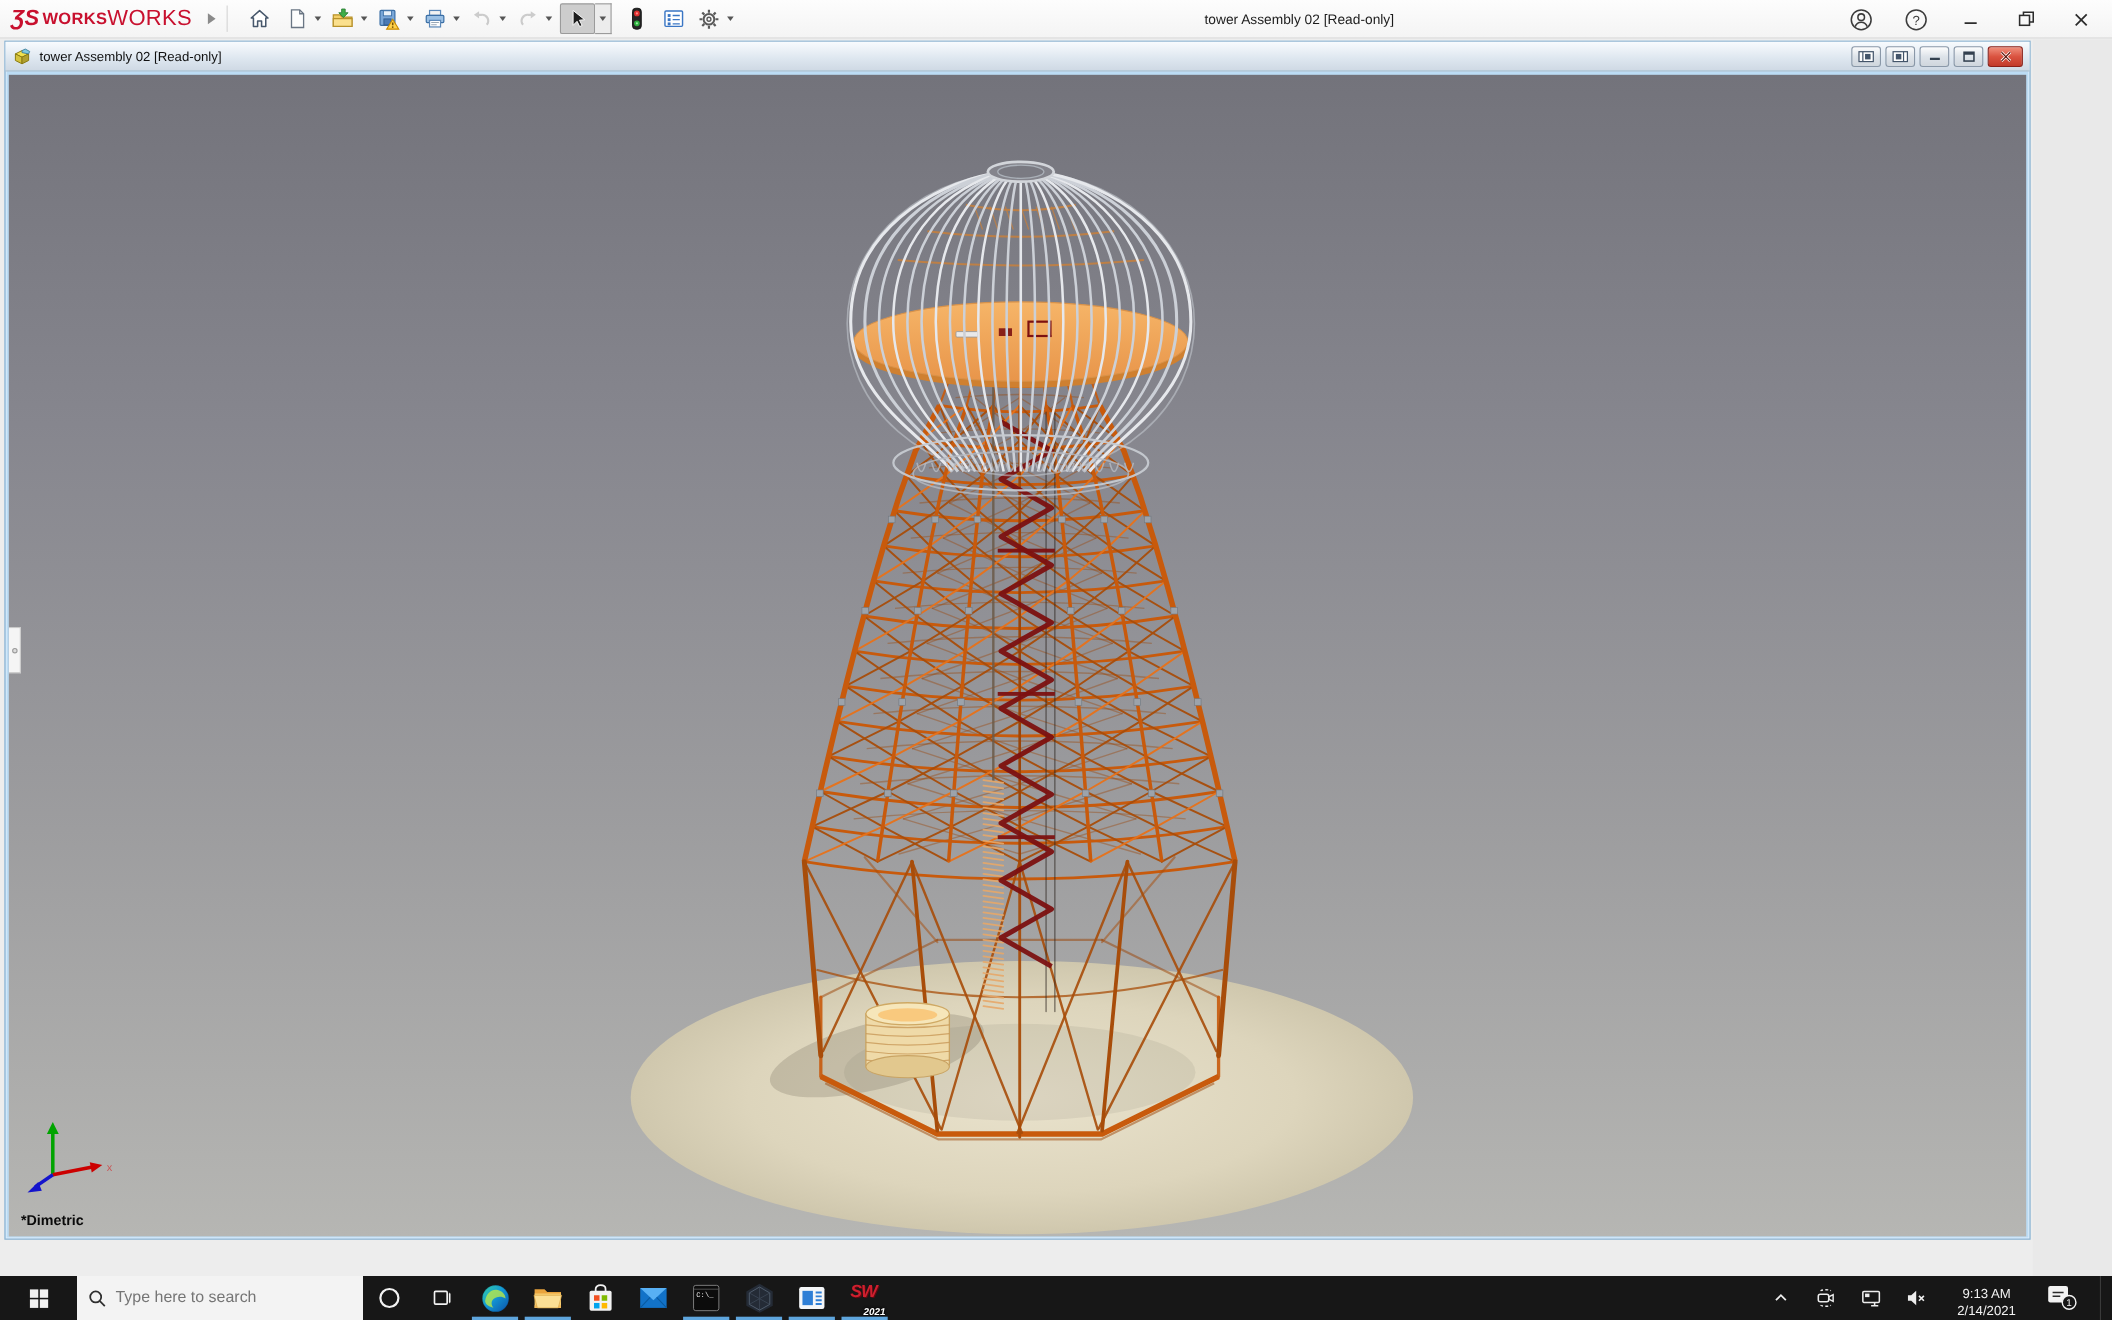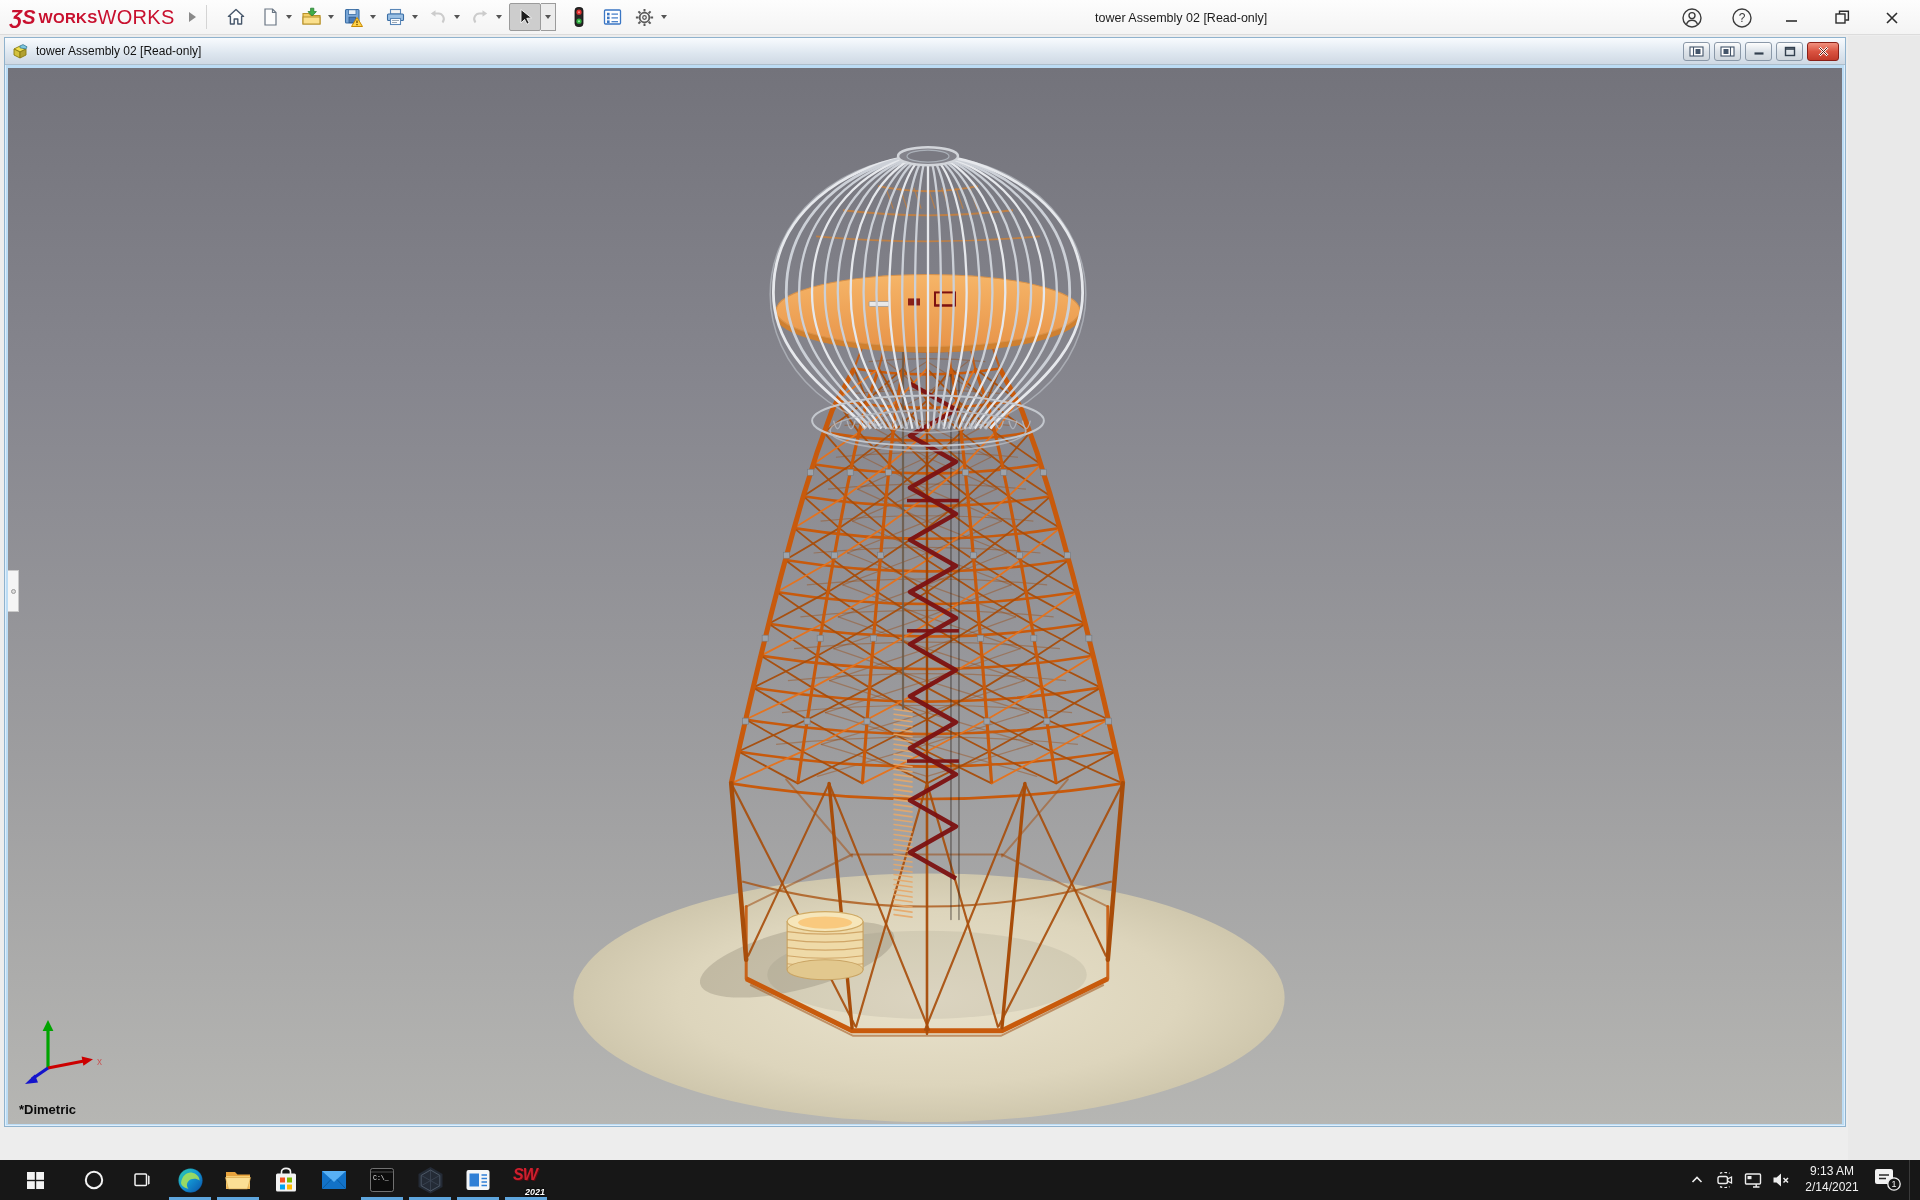--- a/index.html
+++ b/index.html
@@ -748,6 +748,13 @@
         <rect x="9.2" y="9.2" width="7.8" height="7.8" fill="#f2f2f2"></rect>
     </svg>
   </div>
+  <div class="search-box">
+    <svg width="17" height="17" viewBox="0 0 17 17">
+      <circle cx="7" cy="7" r="5" fill="none" stroke="#2f2f2f" stroke-width="1.6"></circle>
+      <path d="M10.8 10.8 L15.3 15.3" stroke="#2f2f2f" stroke-width="1.6"></path>
+    </svg>
+    <input type="text" placeholder="Type here to search" style="">
+  </div>
   <div class="task-slot">
     <svg width="22" height="22" viewBox="0 0 22 22">
       <circle cx="11" cy="11" r="8.2" fill="none" stroke="#f2f2f2" stroke-width="2"></circle>

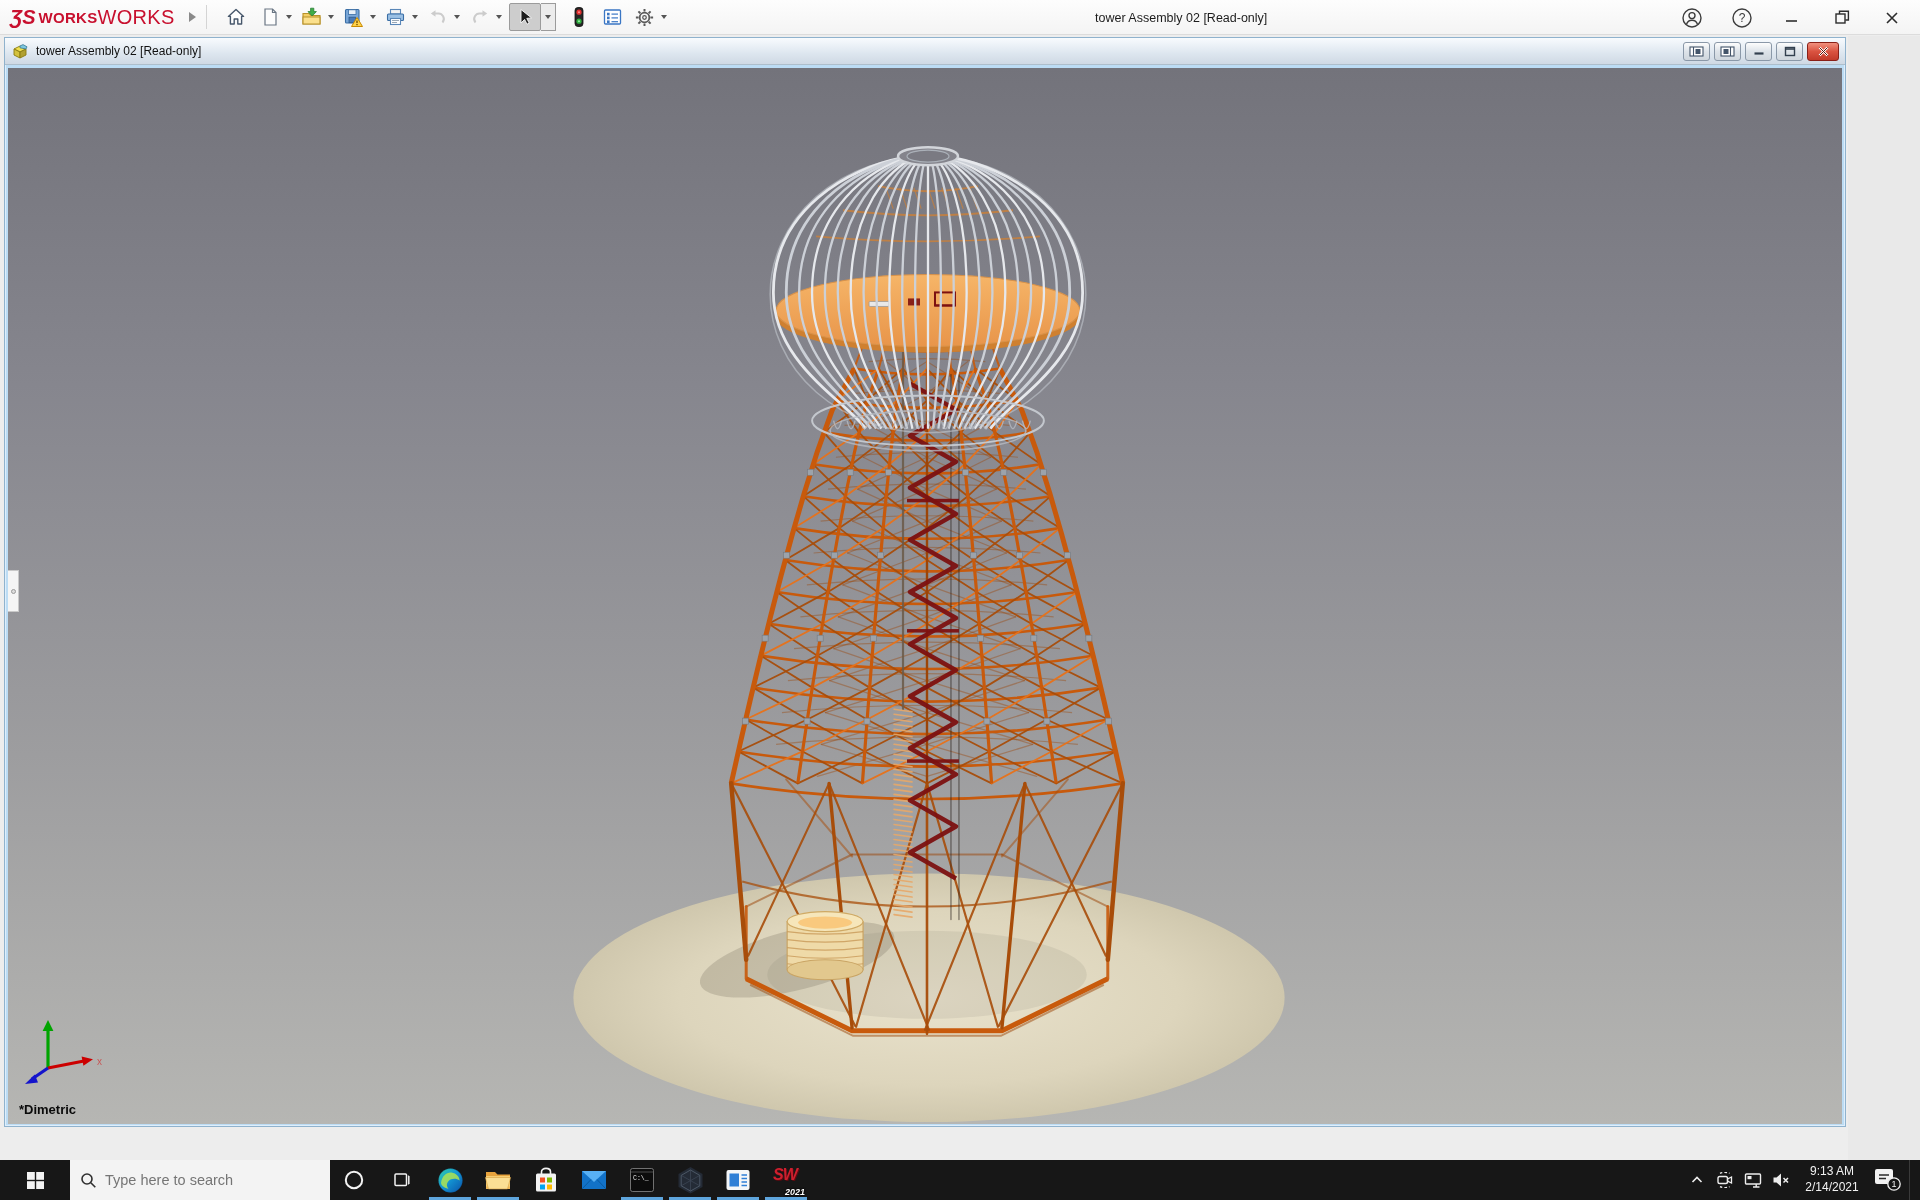--- a/index.html
+++ b/index.html
@@ -67,7 +67,7 @@
     text-shadow:1px 1px 0 #5a0a10; position:absolute; left:2px; top:1px; }
   .sw-year { position:absolute; right:-4px; bottom:-2px; font-size:9px; font-weight:bold; color:#fff;
     text-shadow:0 0 2px #000, 0 0 2px #000; }
-  .tray { margin-left:auto; display:flex; align-items:center; gap:4px; padding-right:6px; }
+  .tray { margin-left:auto; display:flex; align-items:flex-end; gap:17px; padding-right:6px; }
   .tray-icon { width:24px; height:40px; display:flex; align-items:center; justify-content:center; }
   .clock { color:#f2f2f2; font-size:12px; text-align:center; line-height:1.3; width:70px; }
   .show-desktop { width:5px; height:40px; border-left:1px solid #3a3a3a; }

